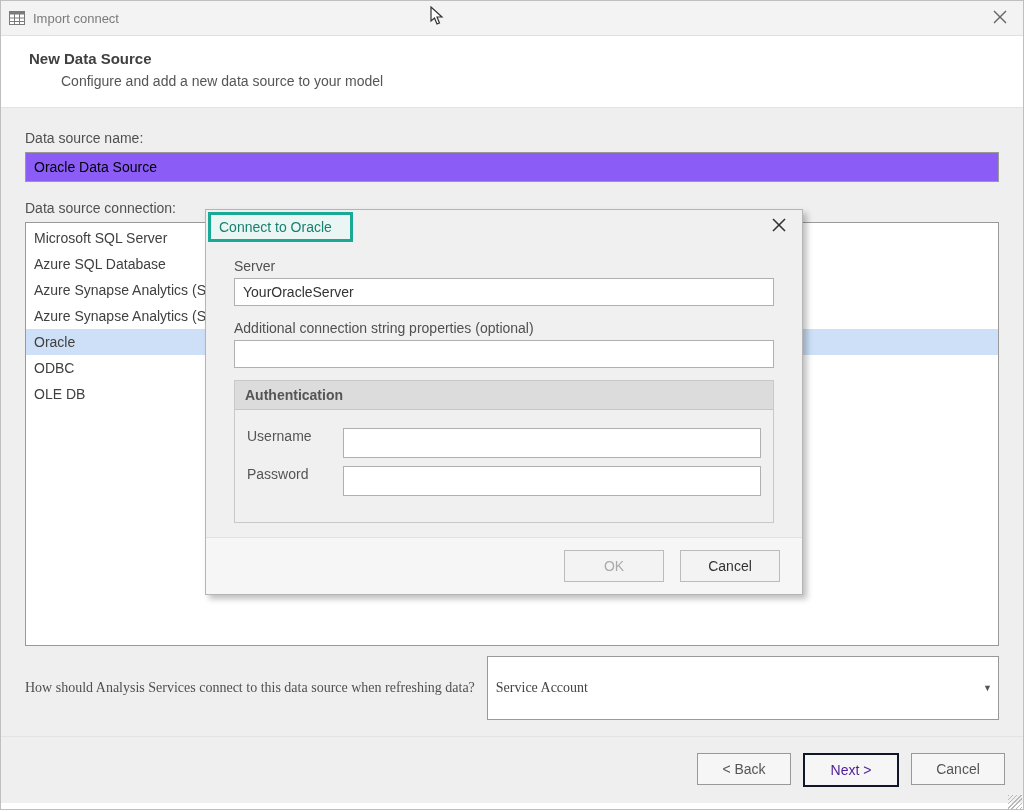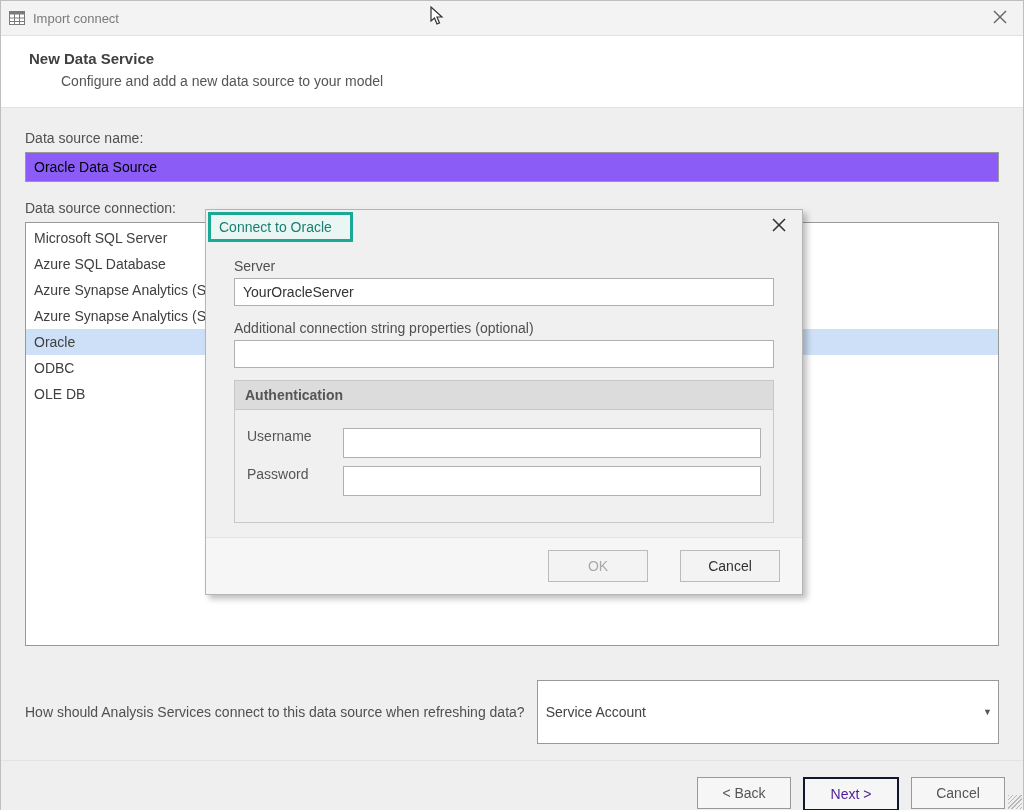--- a/index.html
+++ b/index.html
@@ -78,7 +78,7 @@
   </div>
 
   <div class="header">
-    <h1>New Data Service</h1>
+    <h1>New Data Source</h1>
     <p>Configure and add a new data source to your model</p>
   </div>
 

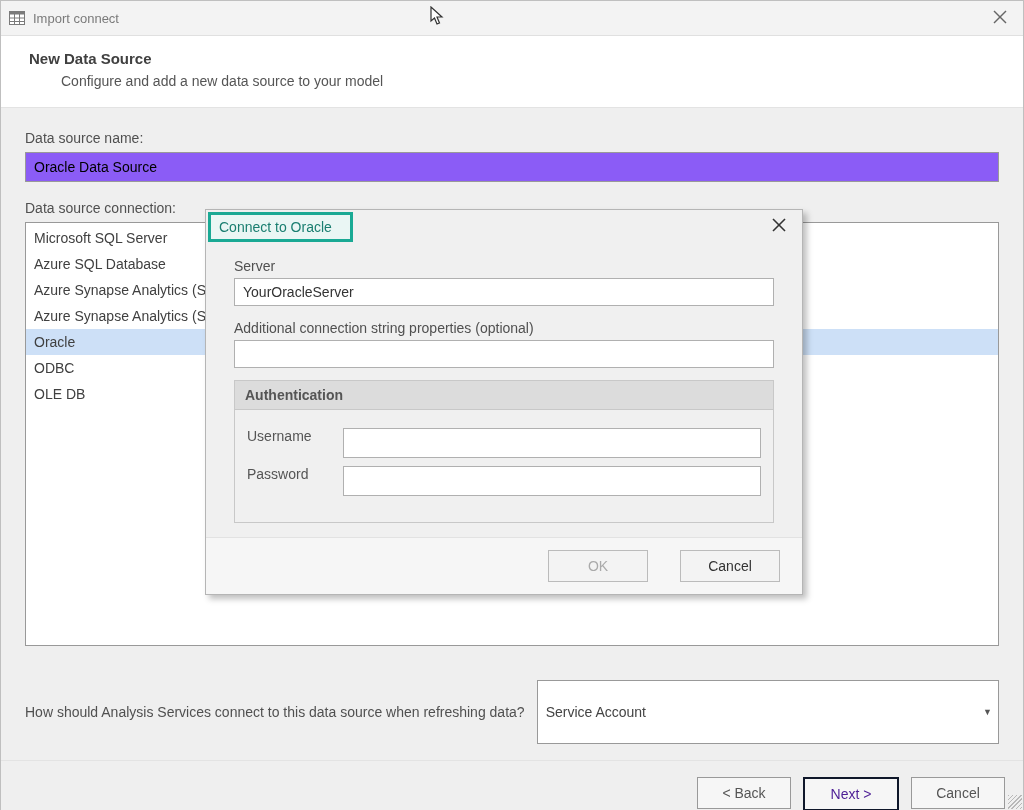--- a/index.html
+++ b/index.html
@@ -47,7 +47,7 @@
   .frow{display:flex;margin:8px 0;}
   .frow .flabel{width:96px;font-size:14px;color:#555;}
   .frow .finput{flex:1;height:26px;border:1px solid #b0b0b0;background:#fff;}
-  .mfooter{background:#f6f6f6;border-top:1px solid #e2e2e2;padding:12px 22px;display:flex;justify-content:flex-end;gap:32px;}
+  .mfooter{background:#f6f6f6;border-top:1px solid #e2e2e2;padding:12px 22px;display:flex;justify-content:flex-end;gap:16px;}
   .mbtn{width:98px;height:30px;border:1px solid #bbb;background:#f3f3f3;display:flex;align-items:center;justify-content:center;font-size:14px;}
   .mbtn.disabled{color:#aaa;}
   .mbtn.enabled{color:#333;}

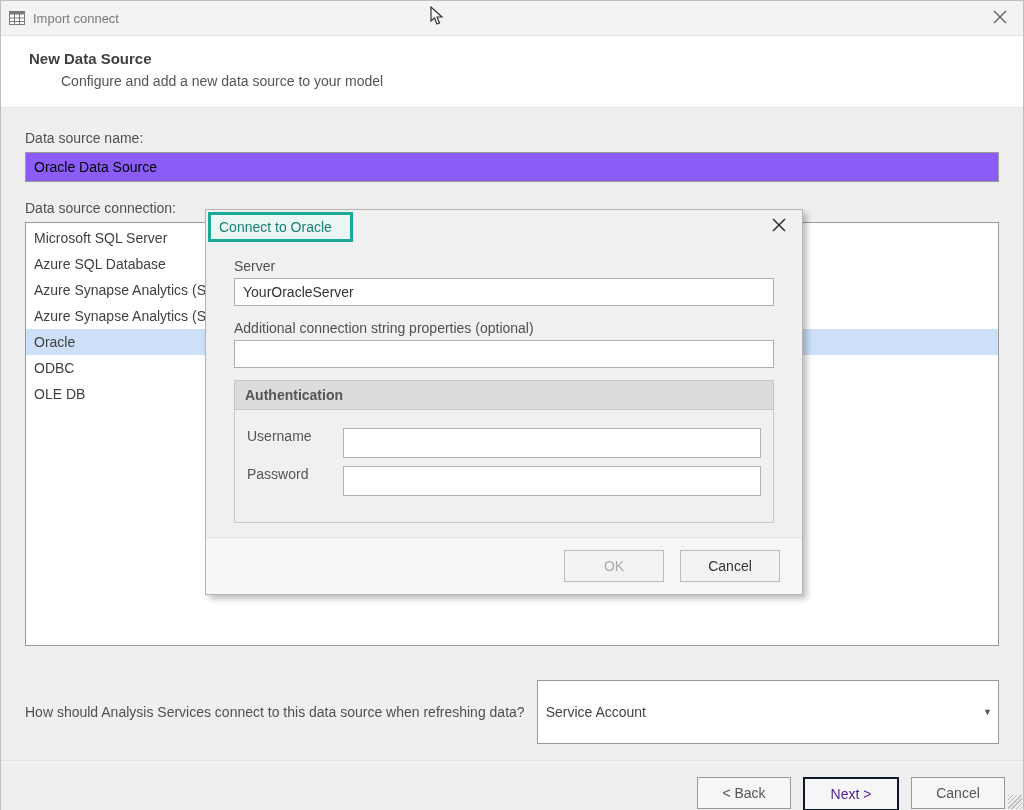--- a/index.html
+++ b/index.html
@@ -19,7 +19,7 @@
   .list{height:418px;border:1px solid #999;background:#fff;padding:2px 0;overflow:auto;}
   .li{font-size:14px;padding:5px 8px;color:#404040;white-space:nowrap;}
   .li.sel{background:#cde0f7;}
-  .refreshrow{display:flex;align-items:center;margin-top:34px;gap:12px;}
+  .refreshrow{display:flex;align-items:center;margin-top:10px;gap:12px;font-family:Liberation Serif, serif;}
   .refreshrow .lblr{font-size:14px;color:#505050;flex:0 0 auto;}
   .combo{flex:1;height:30px;border:1px solid #999;background:#fff;display:flex;align-items:center;padding:16px 8px;font-size:14px;color:#444;position:relative;}
   .combo .arrow{position:absolute;right:6px;top:50%;transform:translateY(-50%);font-size:9px;color:#555;}

